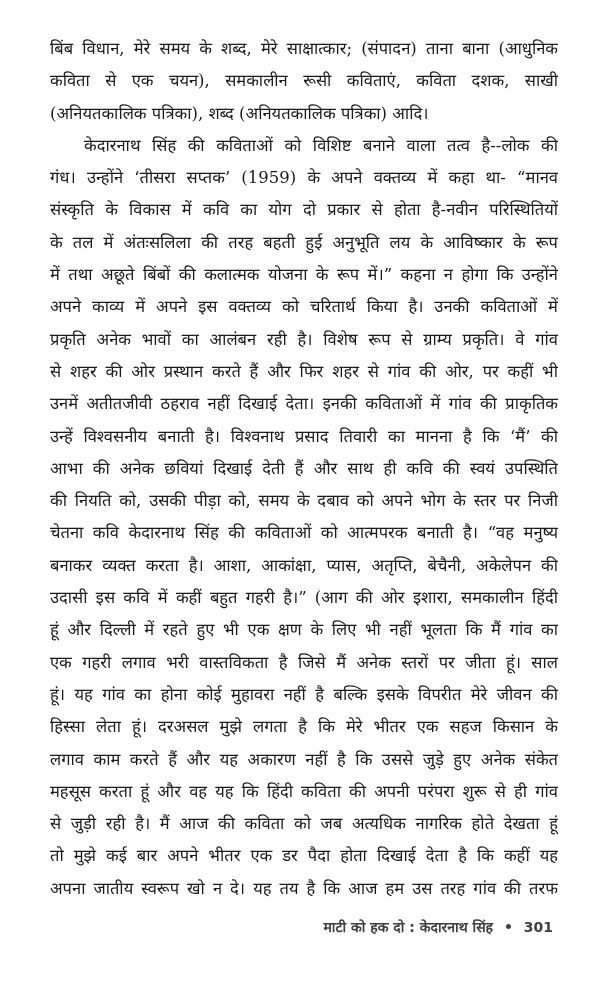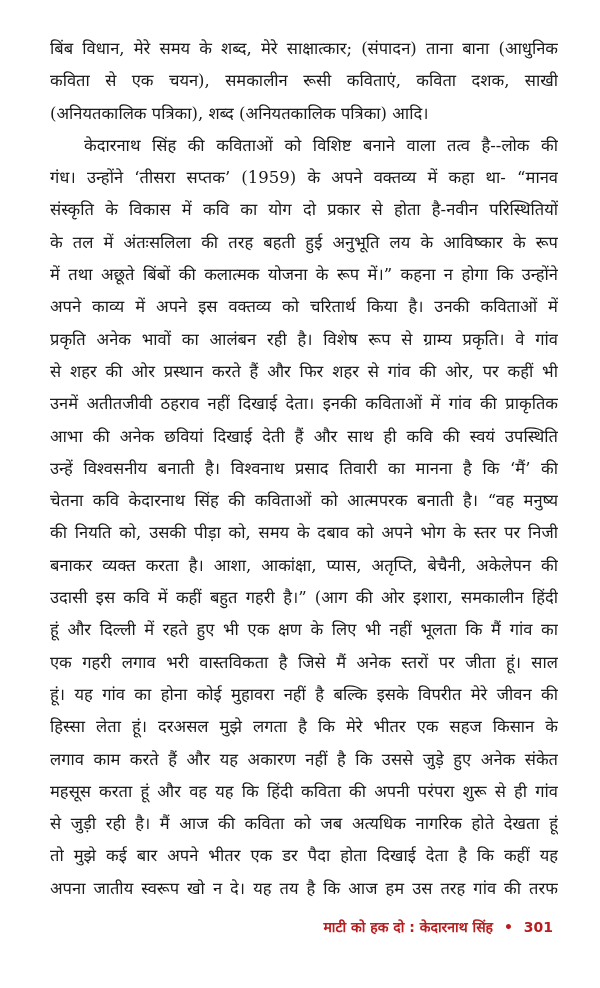--- a/index.html
+++ b/index.html
@@ -69,8 +69,8 @@
     <div class="line">प्रकृति अनेक भावों का आलंबन रही है। विशेष रूप से ग्राम्य प्रकृति। वे गांव</div>
     <div class="line">से शहर की ओर प्रस्थान करते हैं और फिर शहर से गांव की ओर, पर कहीं भी</div>
     <div class="line">उनमें अतीतजीवी ठहराव नहीं दिखाई देता। इनकी कविताओं में गांव की प्राकृतिक</div>
+    <div class="line">उन्हें विश्वसनीय बनाती है। विश्वनाथ प्रसाद तिवारी का मानना है कि ‘मैं’ की</div>
     <div class="line">आभा की अनेक छवियां दिखाई देती हैं और साथ ही कवि की स्वयं उपस्थिति</div>
-    <div class="line">उन्हें विश्वसनीय बनाती है। विश्वनाथ प्रसाद तिवारी का मानना है कि ‘मैं’ की</div>
     <div class="line">चेतना कवि केदारनाथ सिंह की कविताओं को आत्मपरक बनाती है। “वह मनुष्य</div>
     <div class="line">की नियति को, उसकी पीड़ा को, समय के दबाव को अपने भोग के स्तर पर निजी</div>
     <div class="line">बनाकर व्यक्त करता है। आशा, आकांक्षा, प्यास, अतृप्ति, बेचैनी, अकेलेपन की</div>

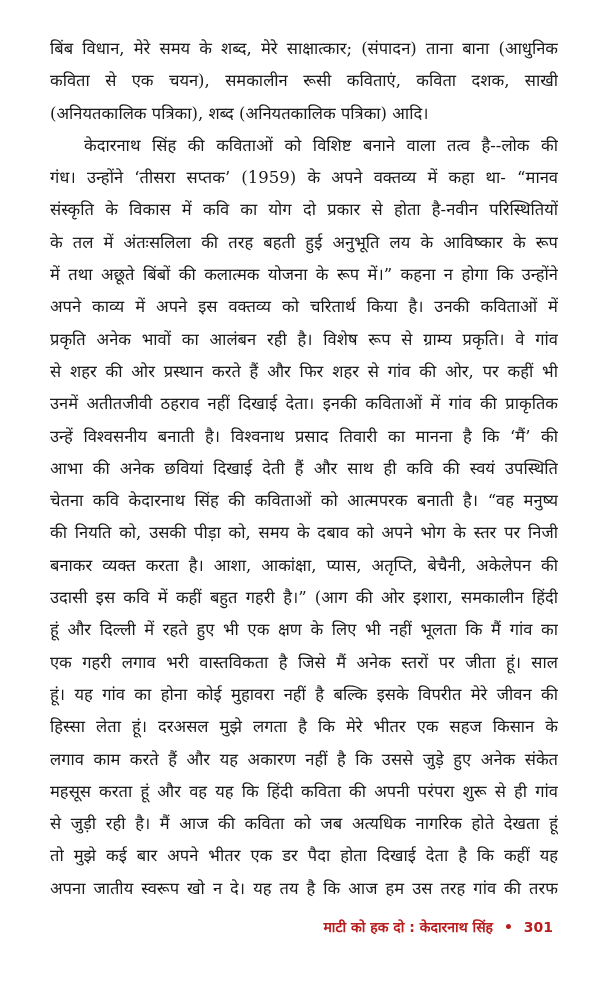--- a/index.html
+++ b/index.html
@@ -71,8 +71,8 @@
     <div class="line">उनमें अतीतजीवी ठहराव नहीं दिखाई देता। इनकी कविताओं में गांव की प्राकृतिक</div>
     <div class="line">उन्हें विश्वसनीय बनाती है। विश्वनाथ प्रसाद तिवारी का मानना है कि ‘मैं’ की</div>
     <div class="line">आभा की अनेक छवियां दिखाई देती हैं और साथ ही कवि की स्वयं उपस्थिति</div>
+    <div class="line">की नियति को, उसकी पीड़ा को, समय के दबाव को अपने भोग के स्तर पर निजी</div>
     <div class="line">चेतना कवि केदारनाथ सिंह की कविताओं को आत्मपरक बनाती है। “वह मनुष्य</div>
-    <div class="line">की नियति को, उसकी पीड़ा को, समय के दबाव को अपने भोग के स्तर पर निजी</div>
     <div class="line">बनाकर व्यक्त करता है। आशा, आकांक्षा, प्यास, अतृप्ति, बेचैनी, अकेलेपन की</div>
     <div class="line">उदासी इस कवि में कहीं बहुत गहरी है।” (आग की ओर इशारा, समकालीन हिंदी</div>
     <div class="line">हूं और दिल्ली में रहते हुए भी एक क्षण के लिए भी नहीं भूलता कि मैं गांव का</div>

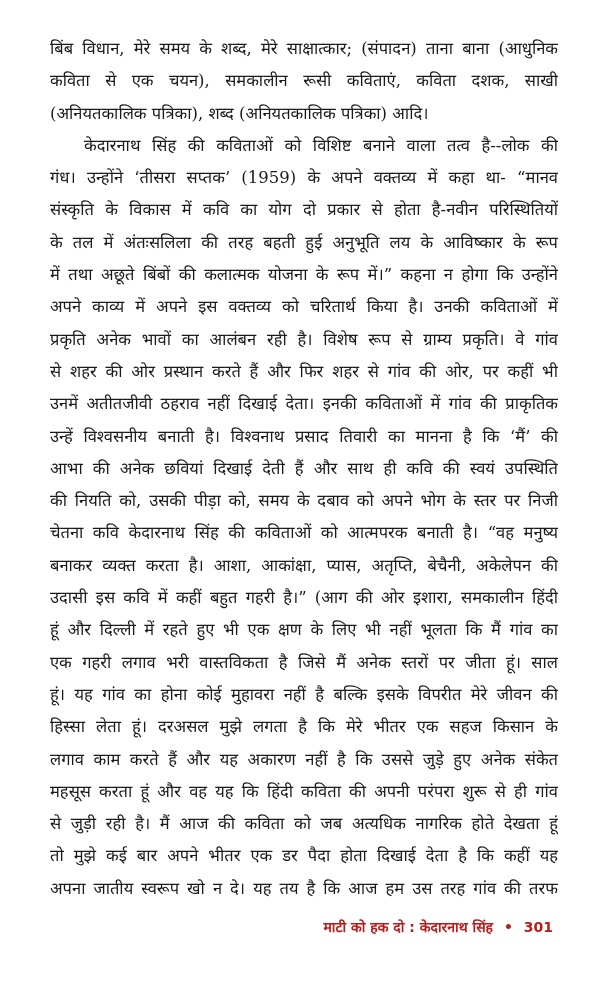--- a/index.html
+++ b/index.html
@@ -43,7 +43,7 @@
       font-family: "DejaVu Sans", "Liberation Sans", sans-serif;
       font-size: 14px;
       font-weight: bold;
-      color: #b91c1c;
+      color: #404040;
       white-space: nowrap;
     }
     .footer .bullet {

